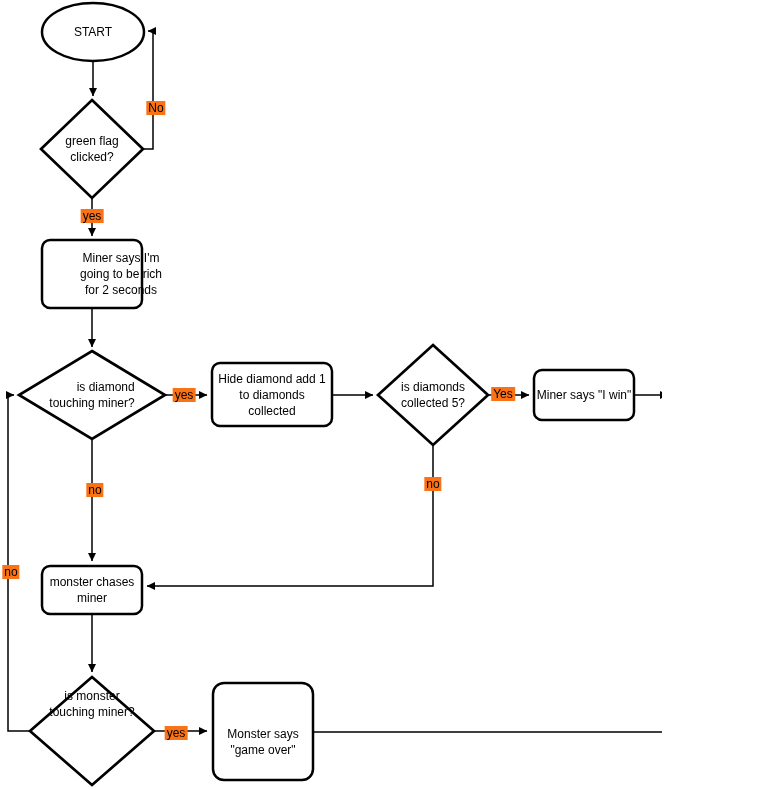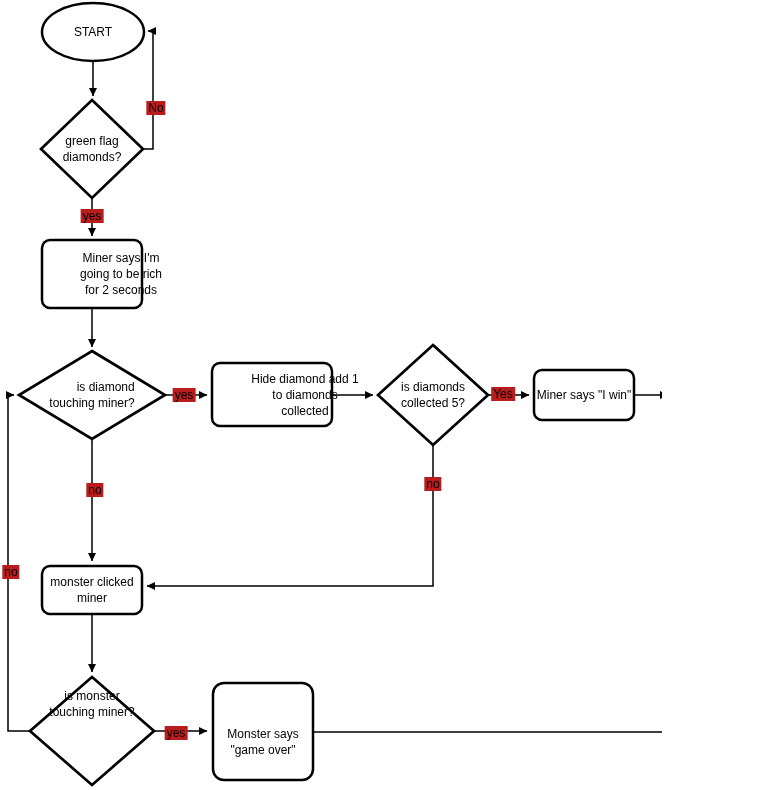--- a/index.html
+++ b/index.html
@@ -31,7 +31,7 @@
   .edge-label {
     position: absolute;
     transform: translate(-50%, -50%);
-    background: #b91c1c;
+    background: #f97316;
     padding: 0 2px;
     font-size: 12px;
     line-height: 14px;

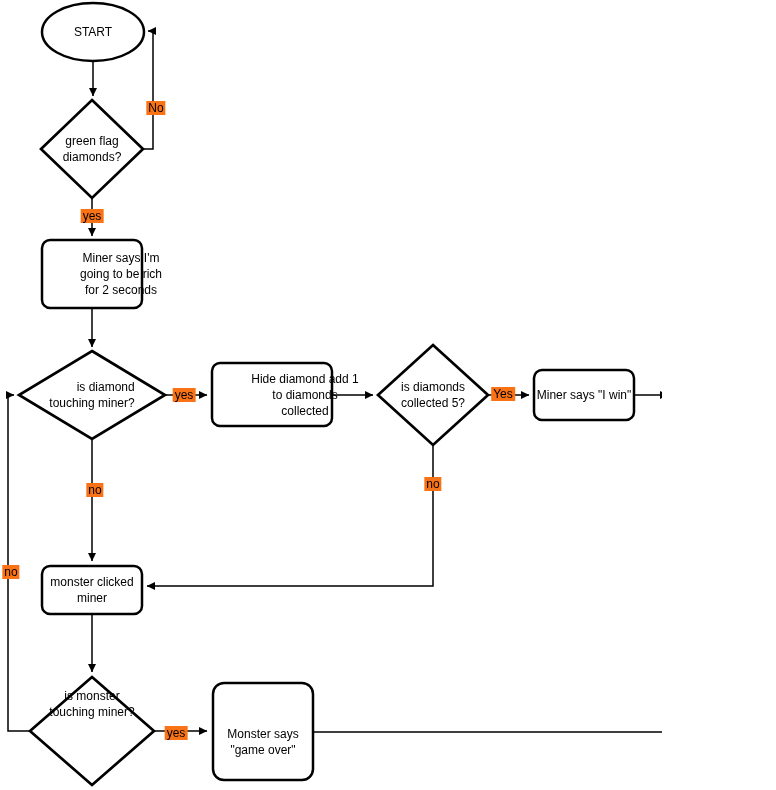--- a/index.html
+++ b/index.html
@@ -84,7 +84,7 @@
 
   <div class="node-label" style="left:42px; top:3px; width:102px; height:58px;">START</div>
   <div class="node-label" style="left:41px; top:100px; width:102px; height:98px;">green flag
-diamonds?</div>
+clicked?</div>
   <div class="node-label" style="left:42px; top:240px; width:100px; height:68px;padding-left:29px;">Miner says I'm
 going to be rich
 for 2 seconds</div>

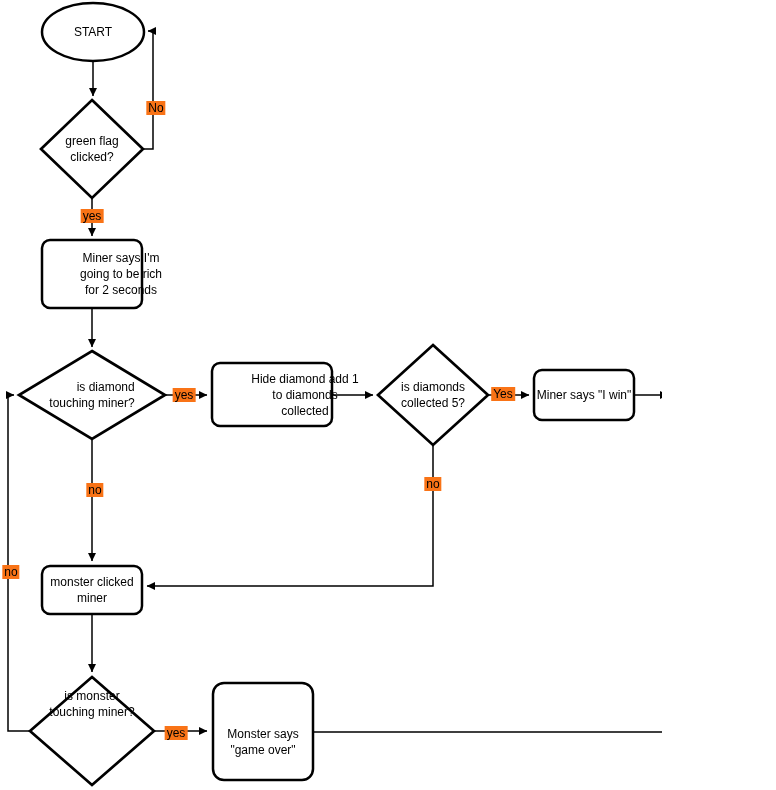--- a/index.html
+++ b/index.html
@@ -90,7 +90,7 @@
 for 2 seconds</div>
   <div class="node-label" style="left:19px; top:351px; width:146px; height:88px;text-align:right;">is diamond
 touching miner?</div>
-  <div class="node-label" style="left:212px; top:363px; width:120px; height:63px;margin-left:33px;">Hide diamond add 1
+  <div class="node-label" style="left:212px; top:363px; width:120px; height:63px;">Hide diamond add 1
 to diamonds
 collected</div>
   <div class="node-label" style="left:378px; top:345px; width:110px; height:100px;">is diamonds

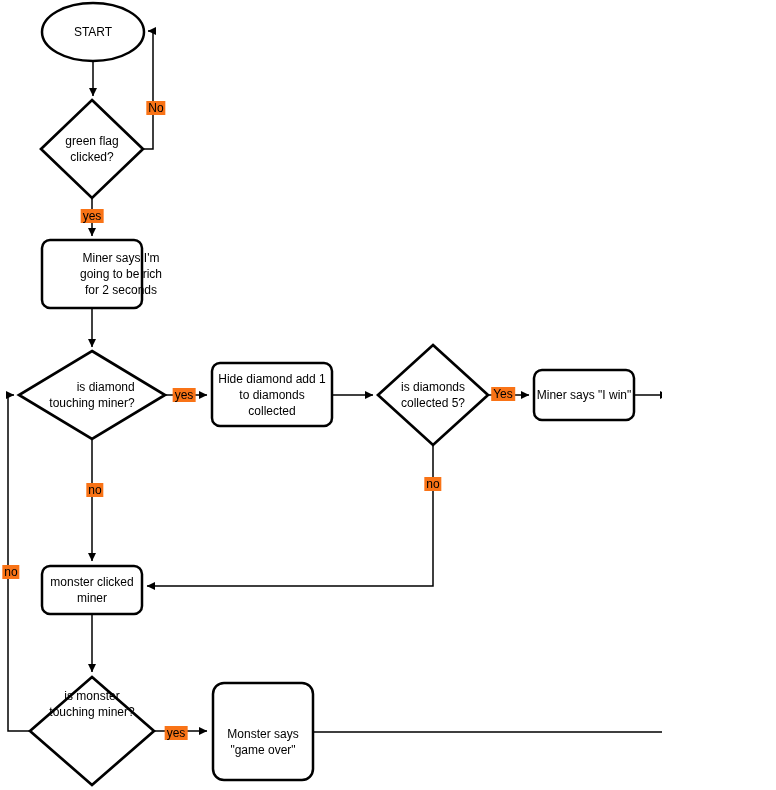--- a/index.html
+++ b/index.html
@@ -97,7 +97,7 @@
 collected 5?</div>
   <div class="node-label" style="left:532px; top:370px; width:104px; height:50px;">Miner says "I win"</div>
   <div class="node-label" style="left:673px; top:363px; width:102px; height:64px;font-weight:bold;">STOP GAME</div>
-  <div class="node-label" style="left:42px; top:566px; width:100px; height:48px;">monster clicked
+  <div class="node-label" style="left:42px; top:566px; width:100px; height:48px;">monster chases
 miner</div>
   <div class="node-label" style="left:30px; top:650px; width:124px; height:108px;">is monster
 touching miner?</div>

